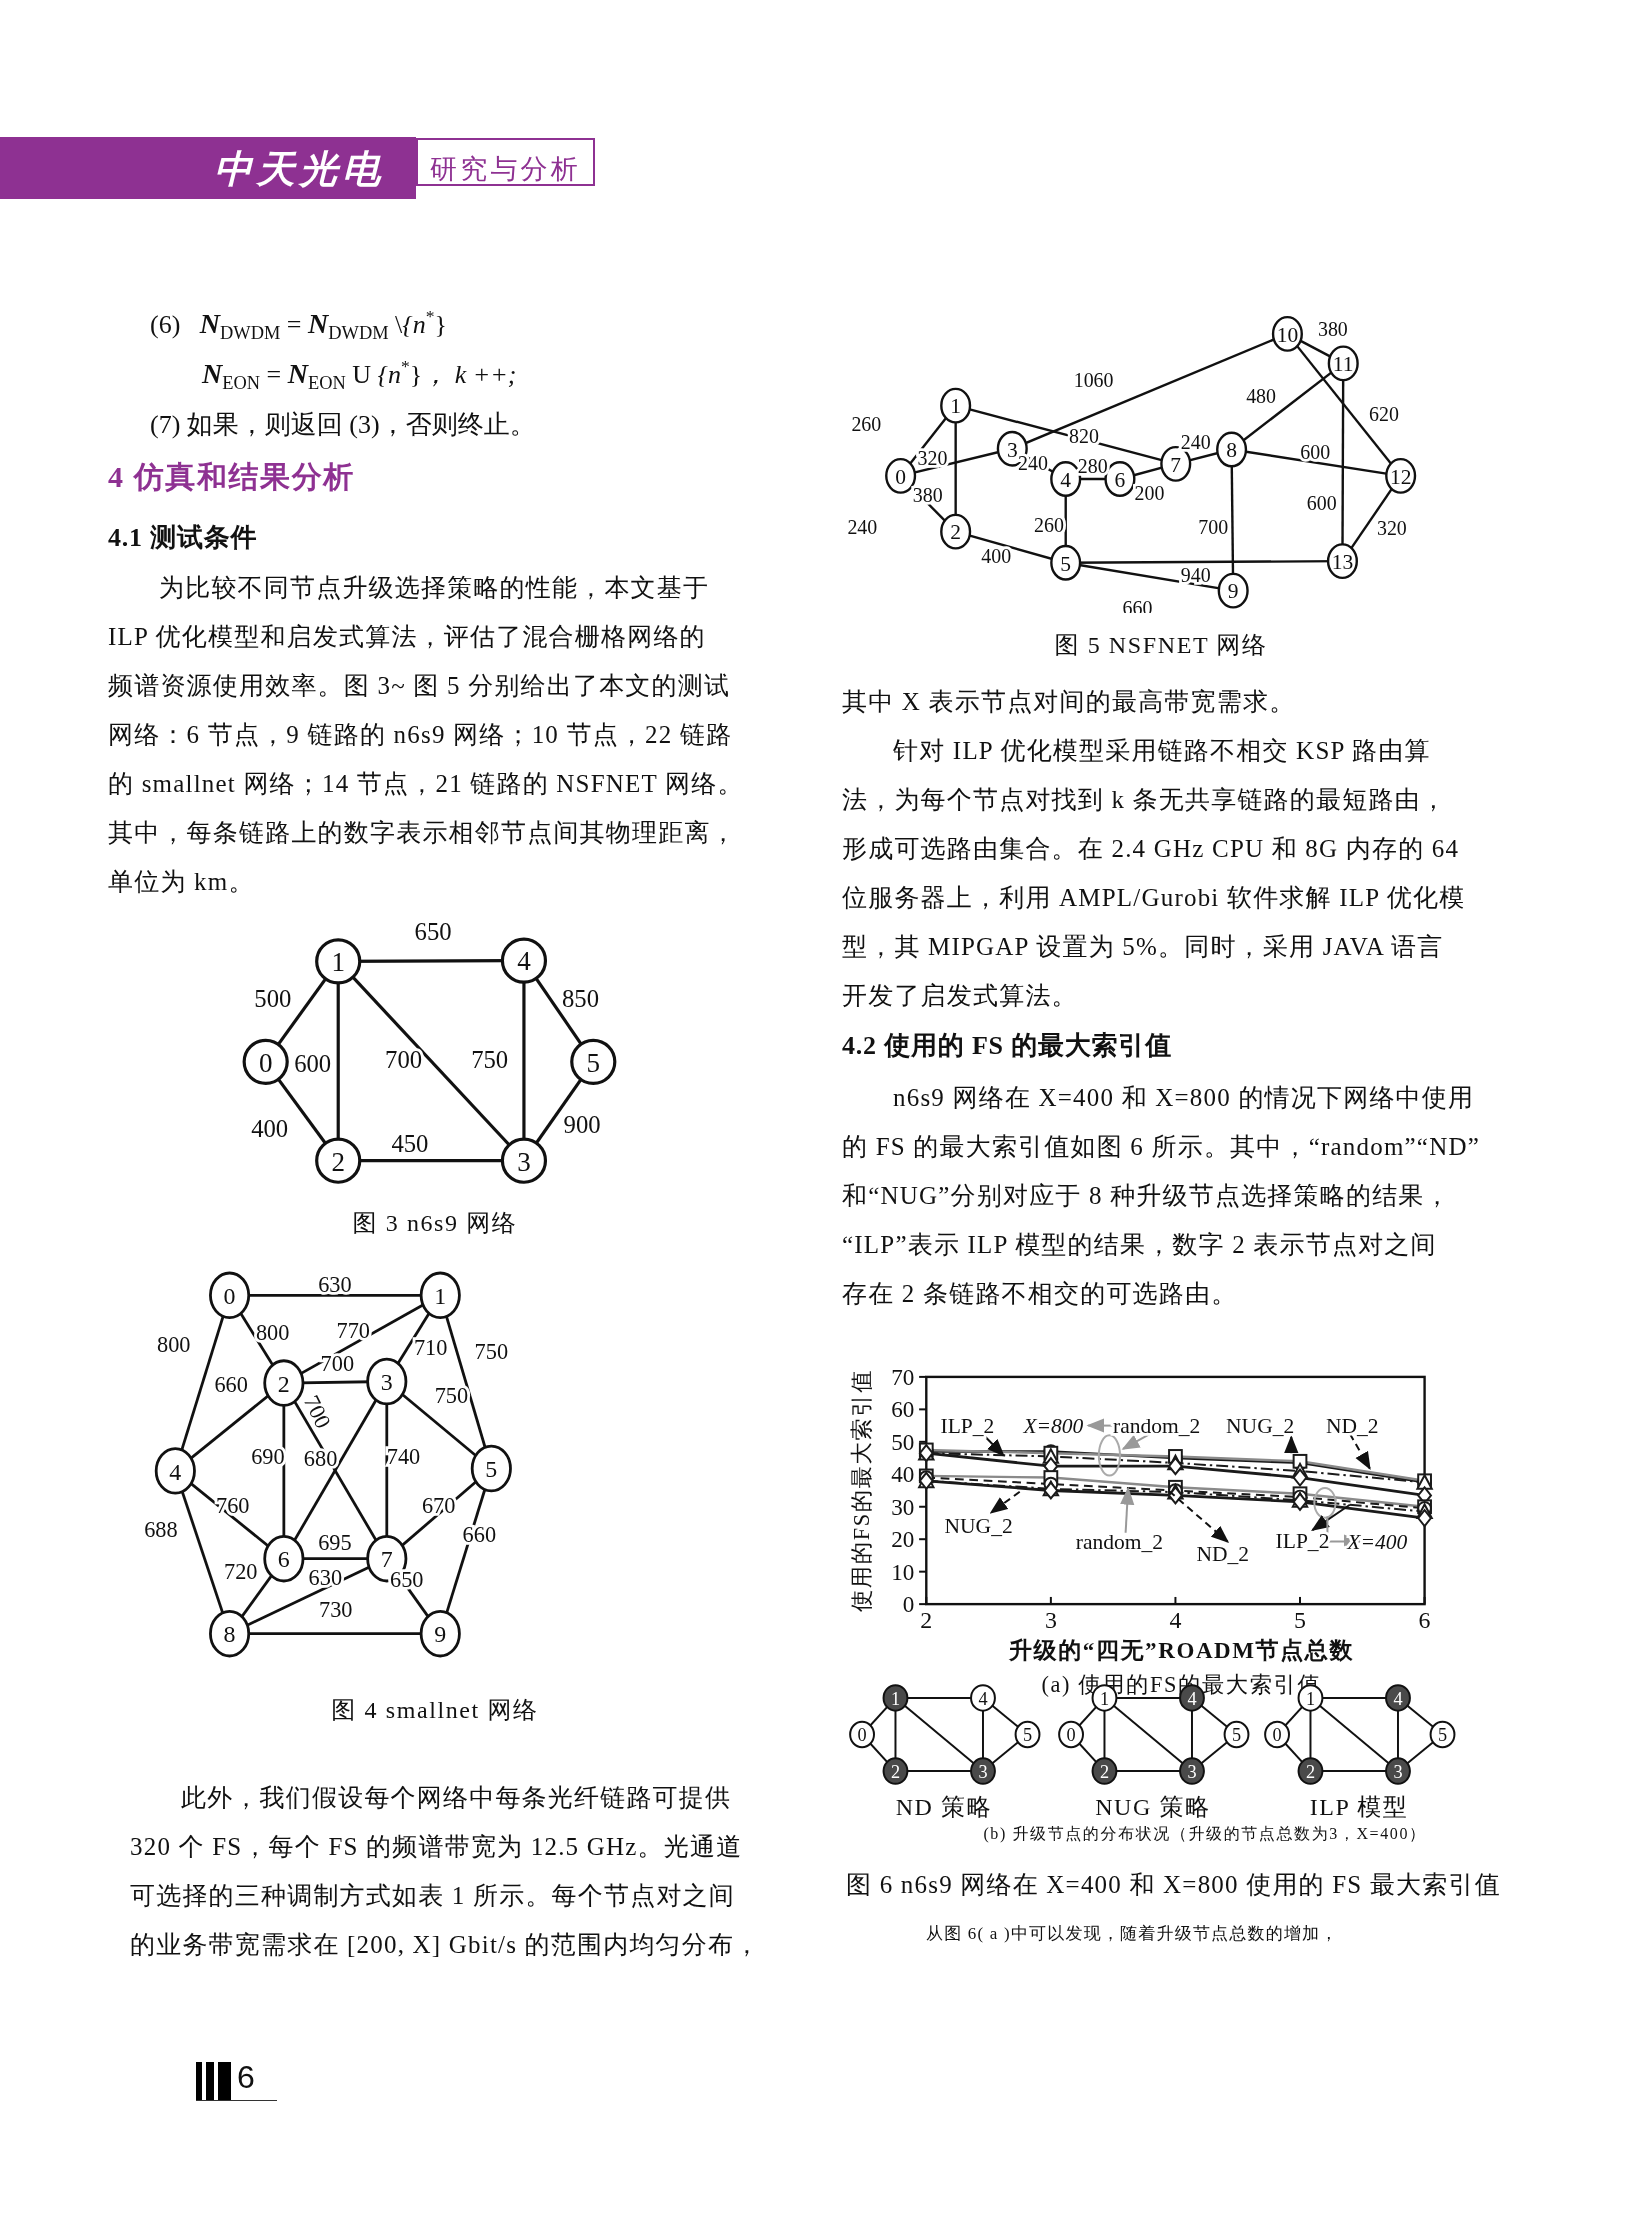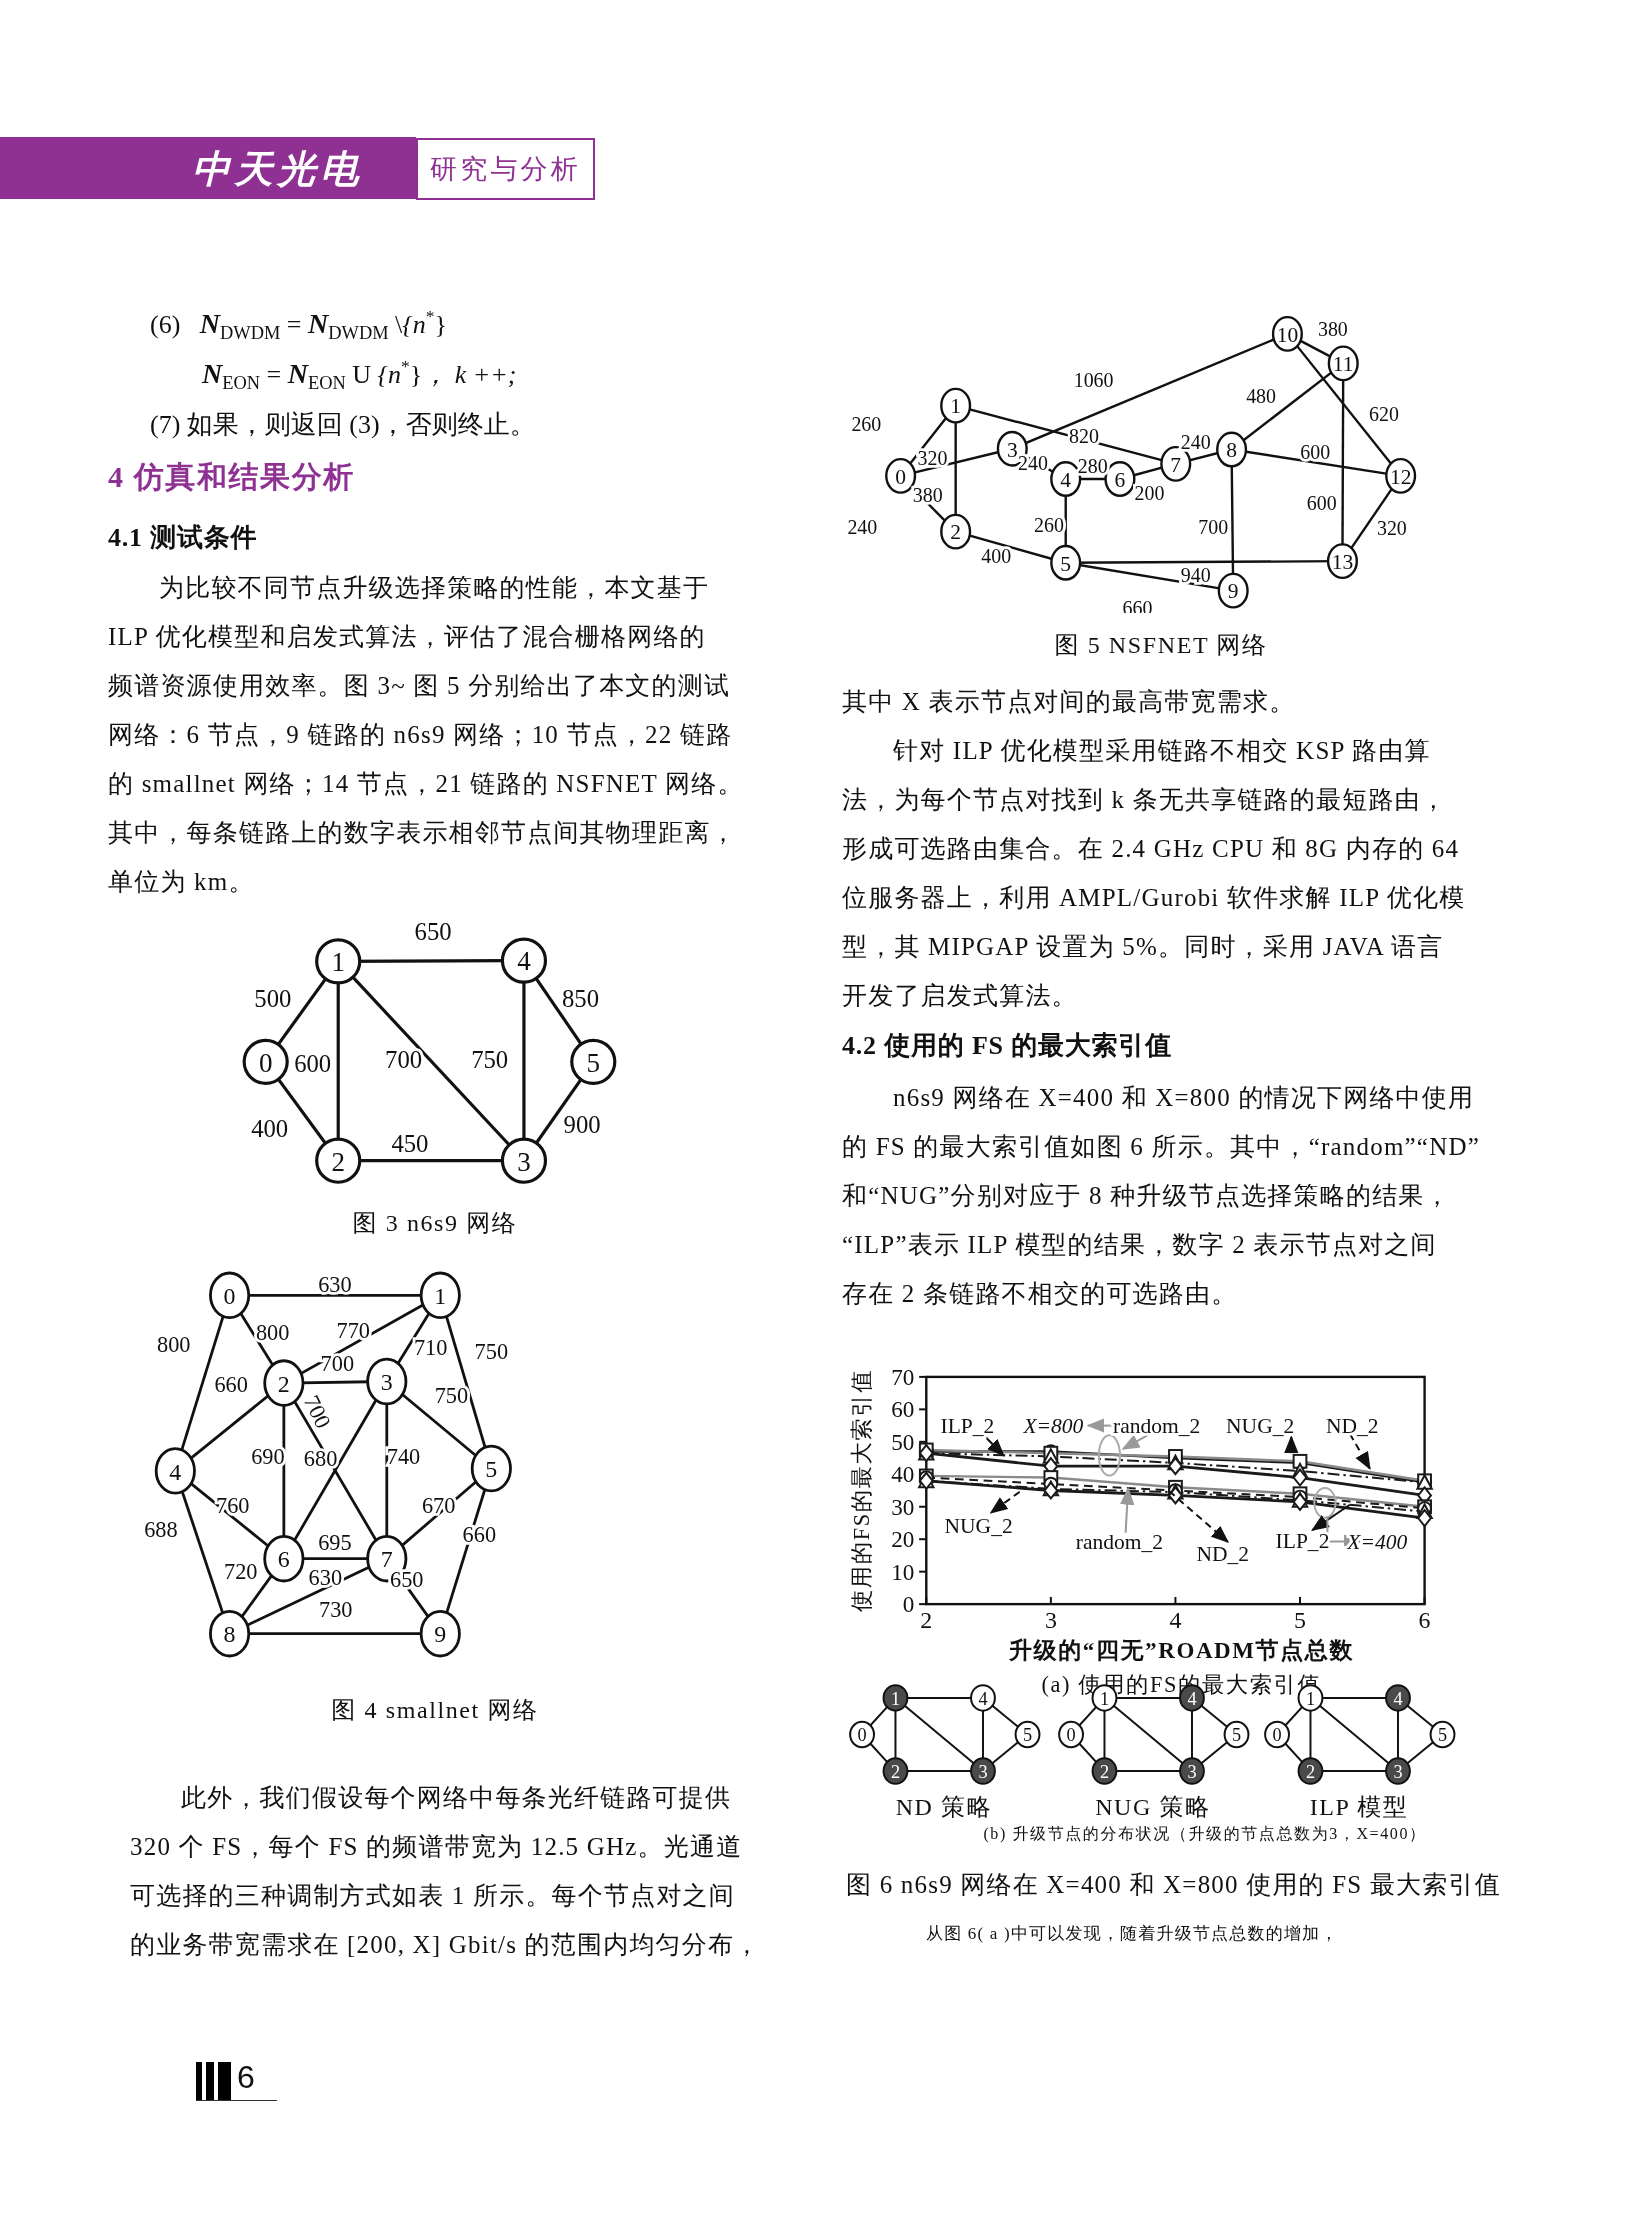--- a/index.html
+++ b/index.html
@@ -9,7 +9,7 @@
   
   .hbar{position:absolute;left:0;top:137px;width:416px;height:62px;}
   .logo{position:absolute;left:192px;top:142px;width:215px;height:53px;line-height:53px;
-        color:#fff;font-size:38px;font-weight:bold;font-style:italic;
+        text-align:center;color:#fff;font-size:38px;font-weight:bold;font-style:italic;
         font-family:"DejaVu Serif",serif;letter-spacing:4.8px;}
   .tabbox{position:absolute;left:416px;top:138px;width:179px;height:62px;background:#fff;
         box-sizing:border-box;text-align:center;}

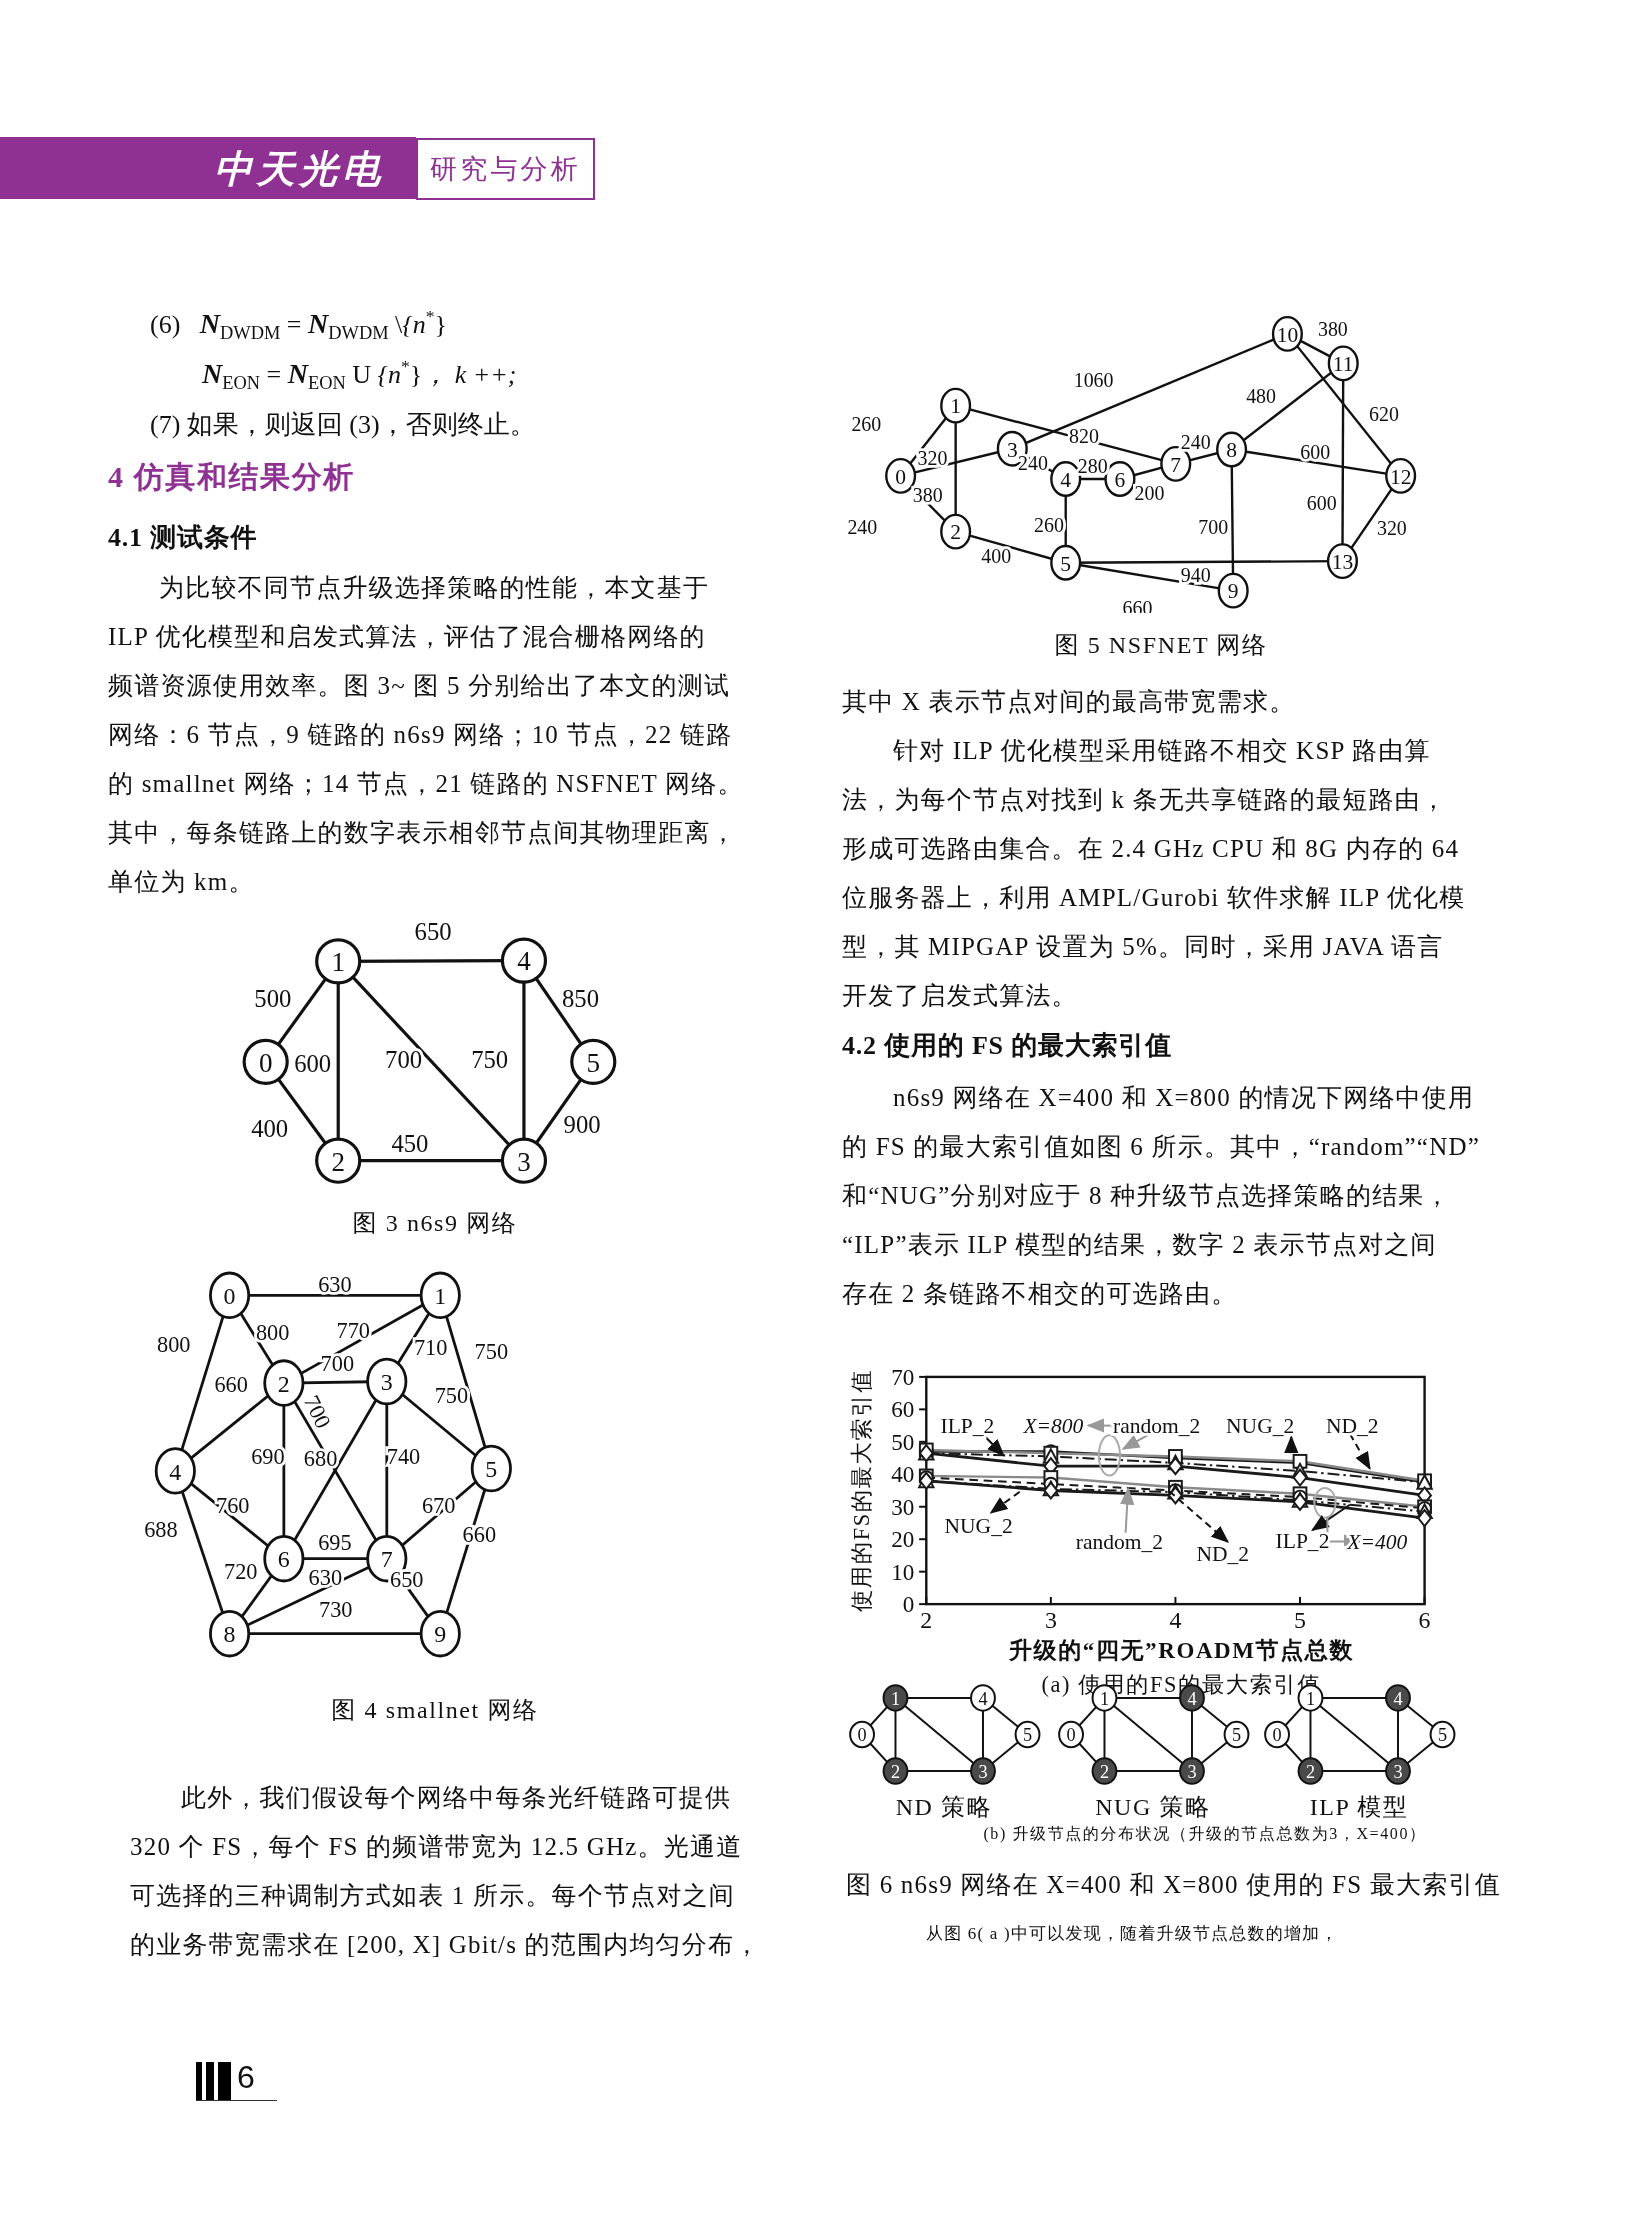--- a/index.html
+++ b/index.html
@@ -11,7 +11,7 @@
   .logo{position:absolute;left:192px;top:142px;width:215px;height:53px;line-height:53px;
         text-align:center;color:#fff;font-size:38px;font-weight:bold;font-style:italic;
         font-family:"DejaVu Serif",serif;letter-spacing:4.8px;}
-  .tabbox{position:absolute;left:416px;top:138px;width:179px;height:62px;background:#fff;
+  .tabbox{position:absolute;left:416px;top:138px;width:179px;height:48px;background:#fff;
         box-sizing:border-box;text-align:center;}
   .tabbox span{font-size:27px;line-height:58px;letter-spacing:3.2px;font-family:"Liberation Sans",sans-serif;}
   

